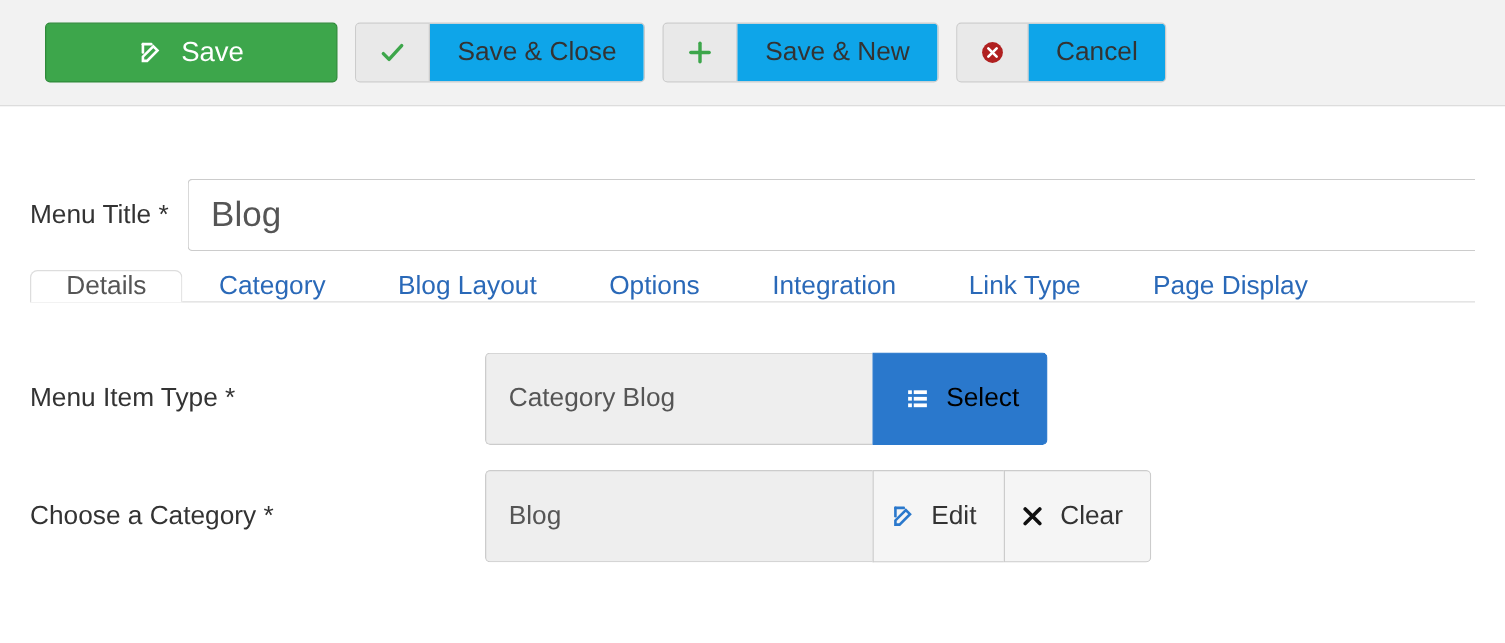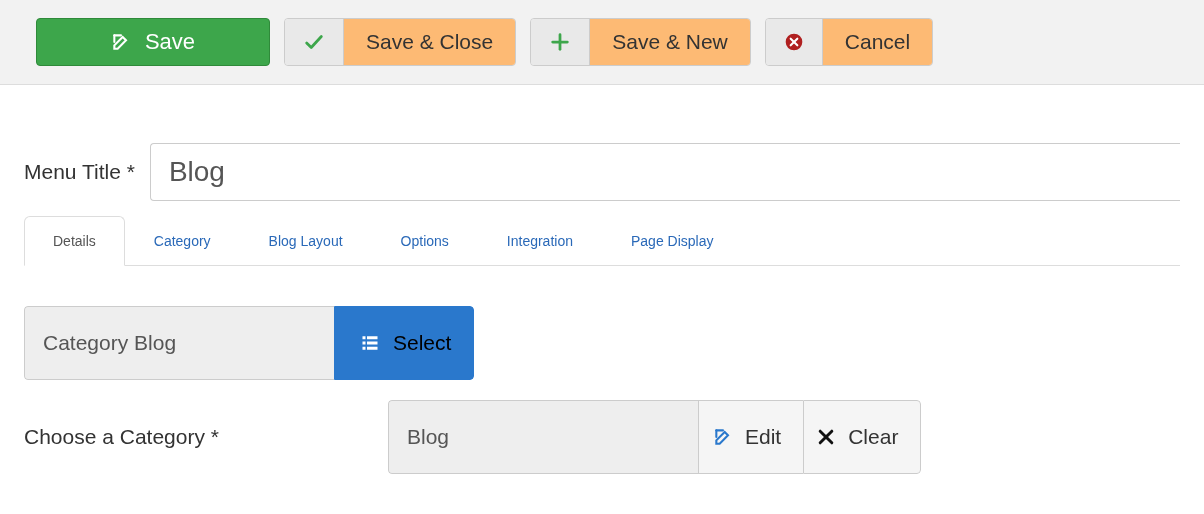--- a/index.html
+++ b/index.html
@@ -35,7 +35,7 @@
     align-items: center;
     justify-content: center;
     padding: 10px 22px;
-    background: #fdba74;
+    background: #0ea5e9;
     cursor: pointer;
     font-size: 21px;
     color: #333;

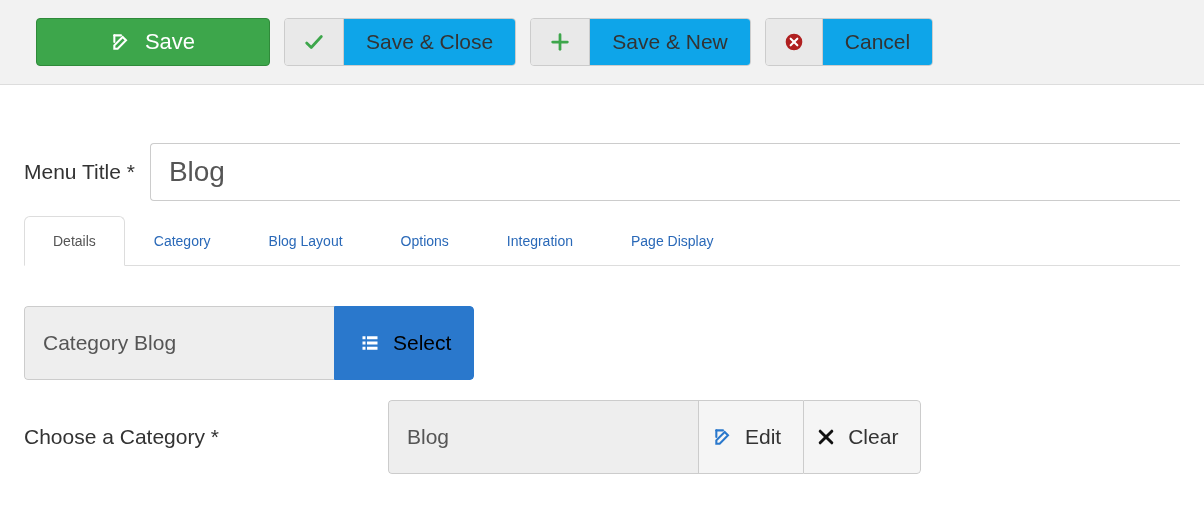--- a/index.html
+++ b/index.html
@@ -103,10 +103,10 @@
     margin-top: 10px;
   }
   .tab {
-    padding: 16px 28px;
+    padding: 0 28px;
     color: #2a69b8;
     cursor: pointer;
-    font-size: 14px;
+    font-size: 21px;
     border: 1px solid transparent;
     border-bottom: none;
     position: relative;

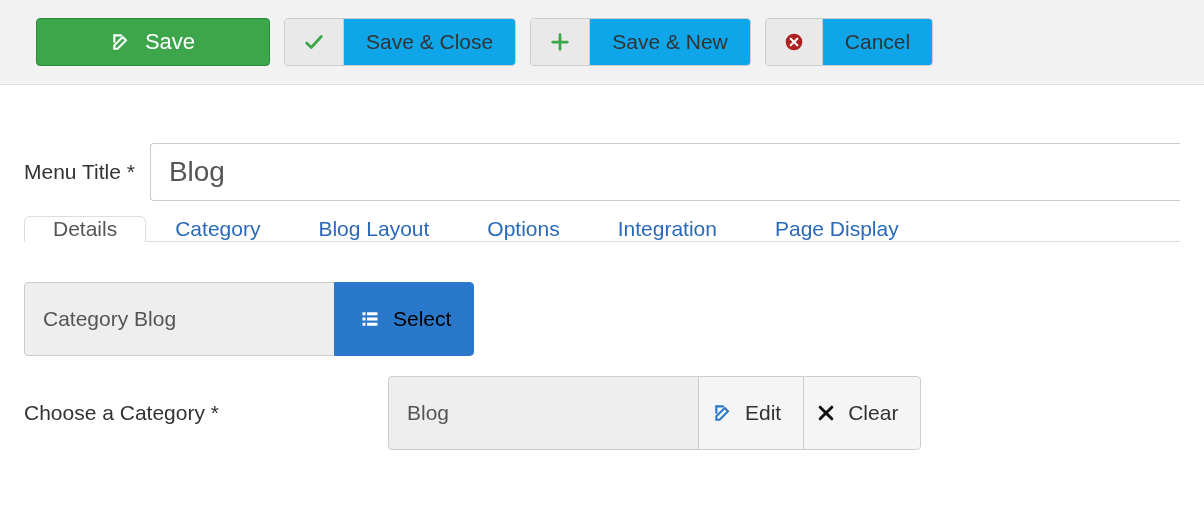--- a/index.html
+++ b/index.html
@@ -225,6 +225,7 @@
     <div class="tab">Blog Layout</div>
     <div class="tab">Options</div>
     <div class="tab">Integration</div>
+    <div class="tab">Link Type</div>
     <div class="tab">Page Display</div>
   </div>
 

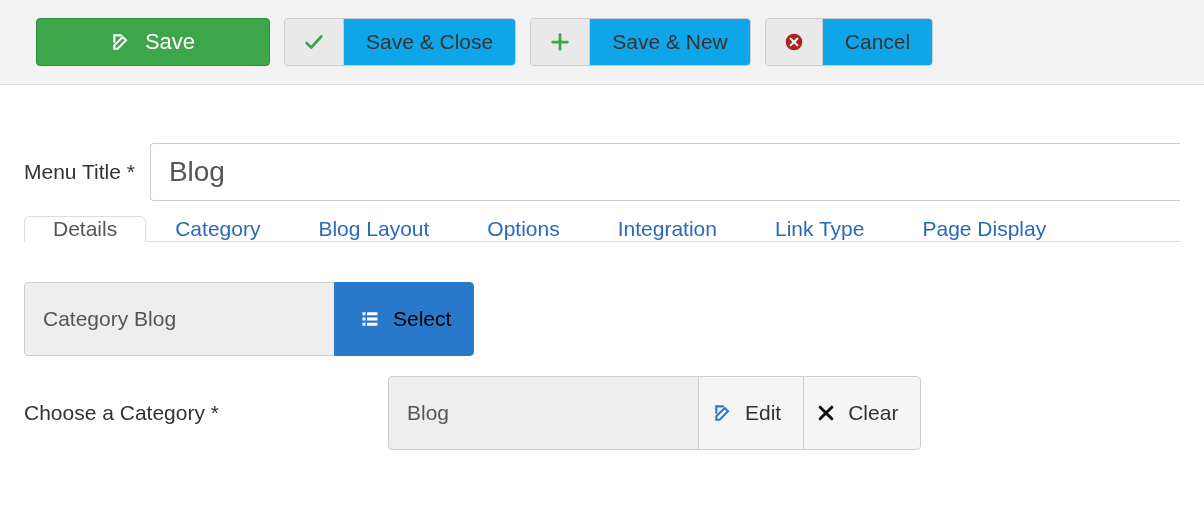--- a/index.html
+++ b/index.html
@@ -232,6 +232,7 @@
   <div class="tab-content">
 
     <div class="row">
+      <label>Menu Item Type *</label>
       <div class="field-group">
         <div class="field-readonly">Category Blog</div>
         <div class="field-btn primary">

